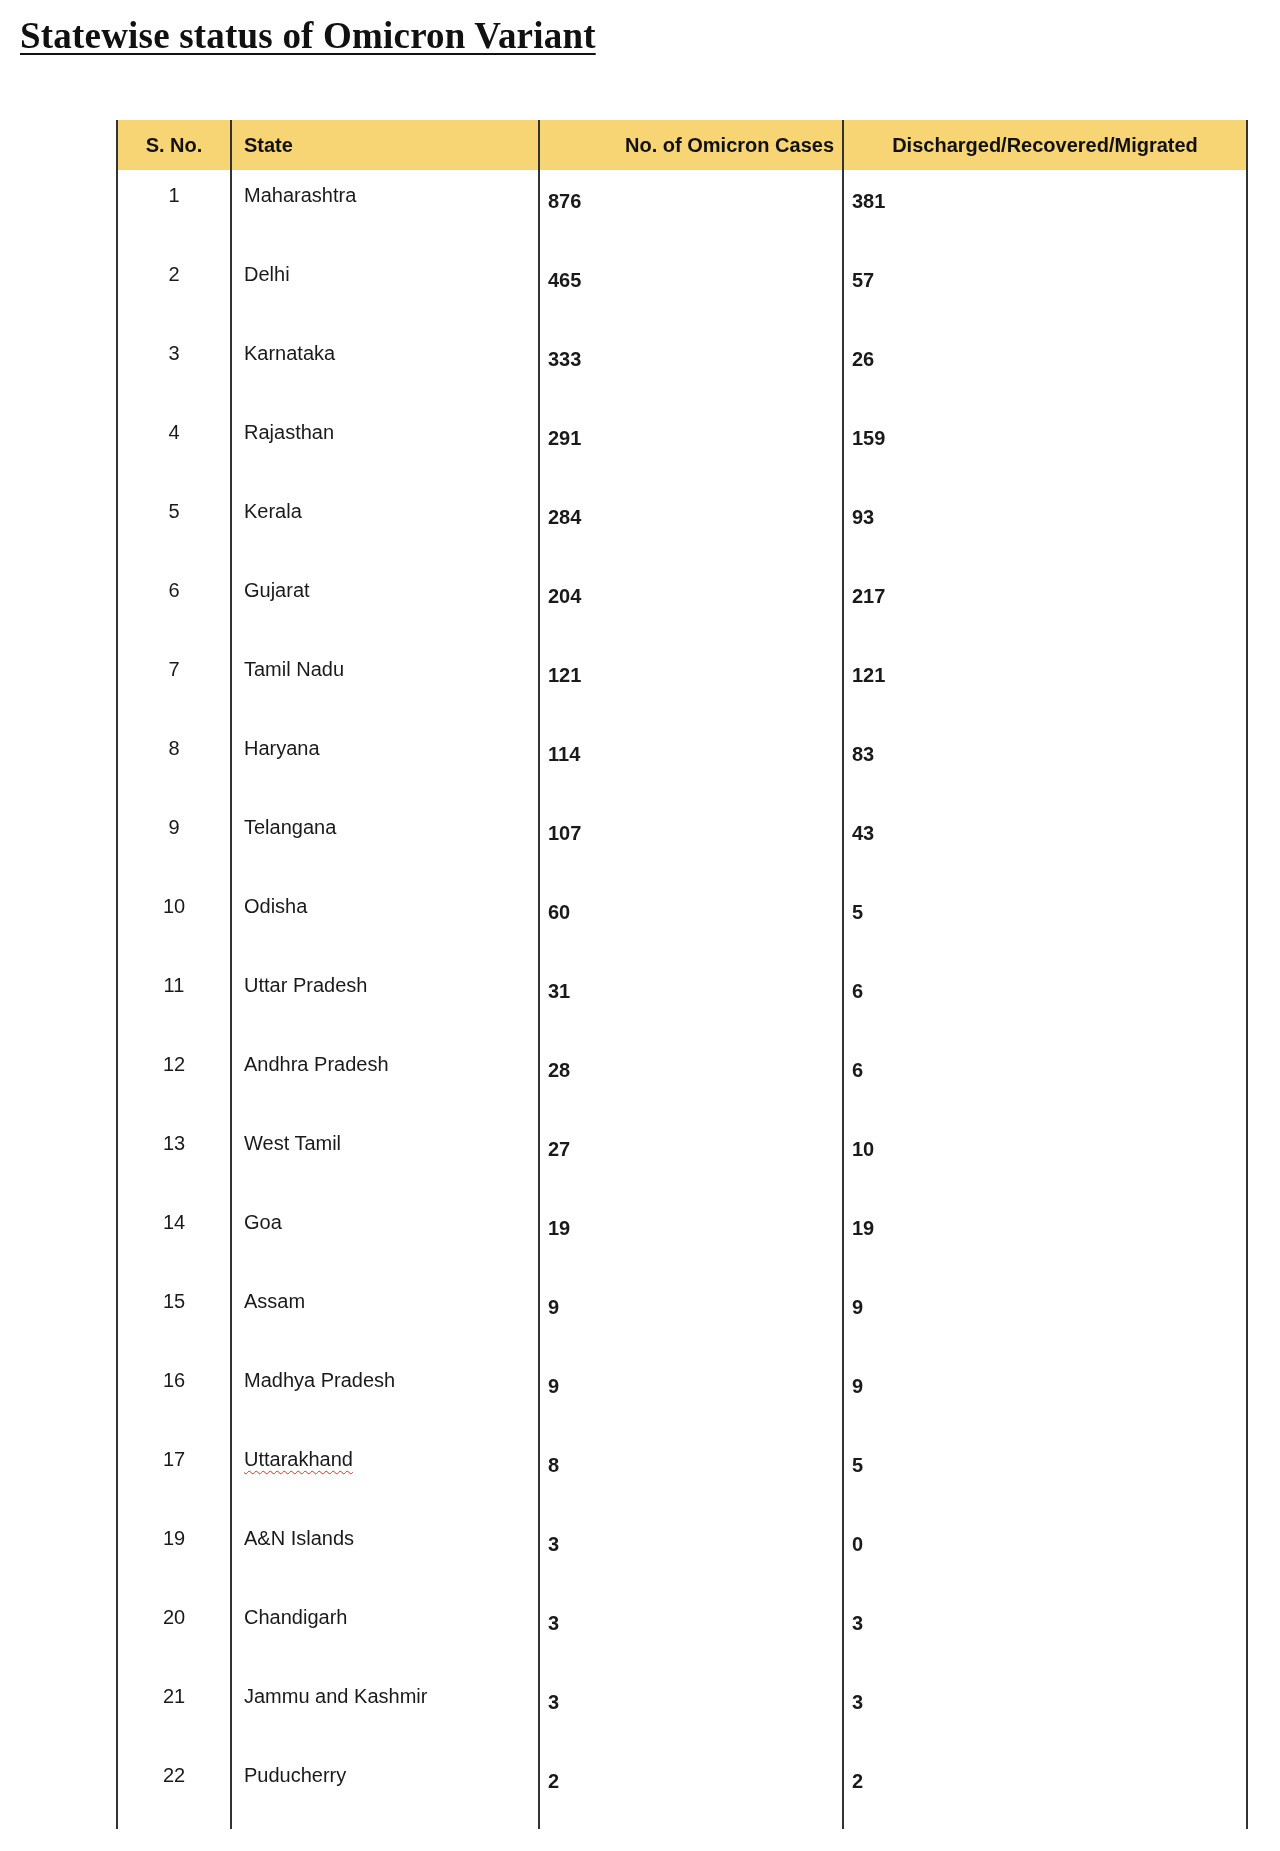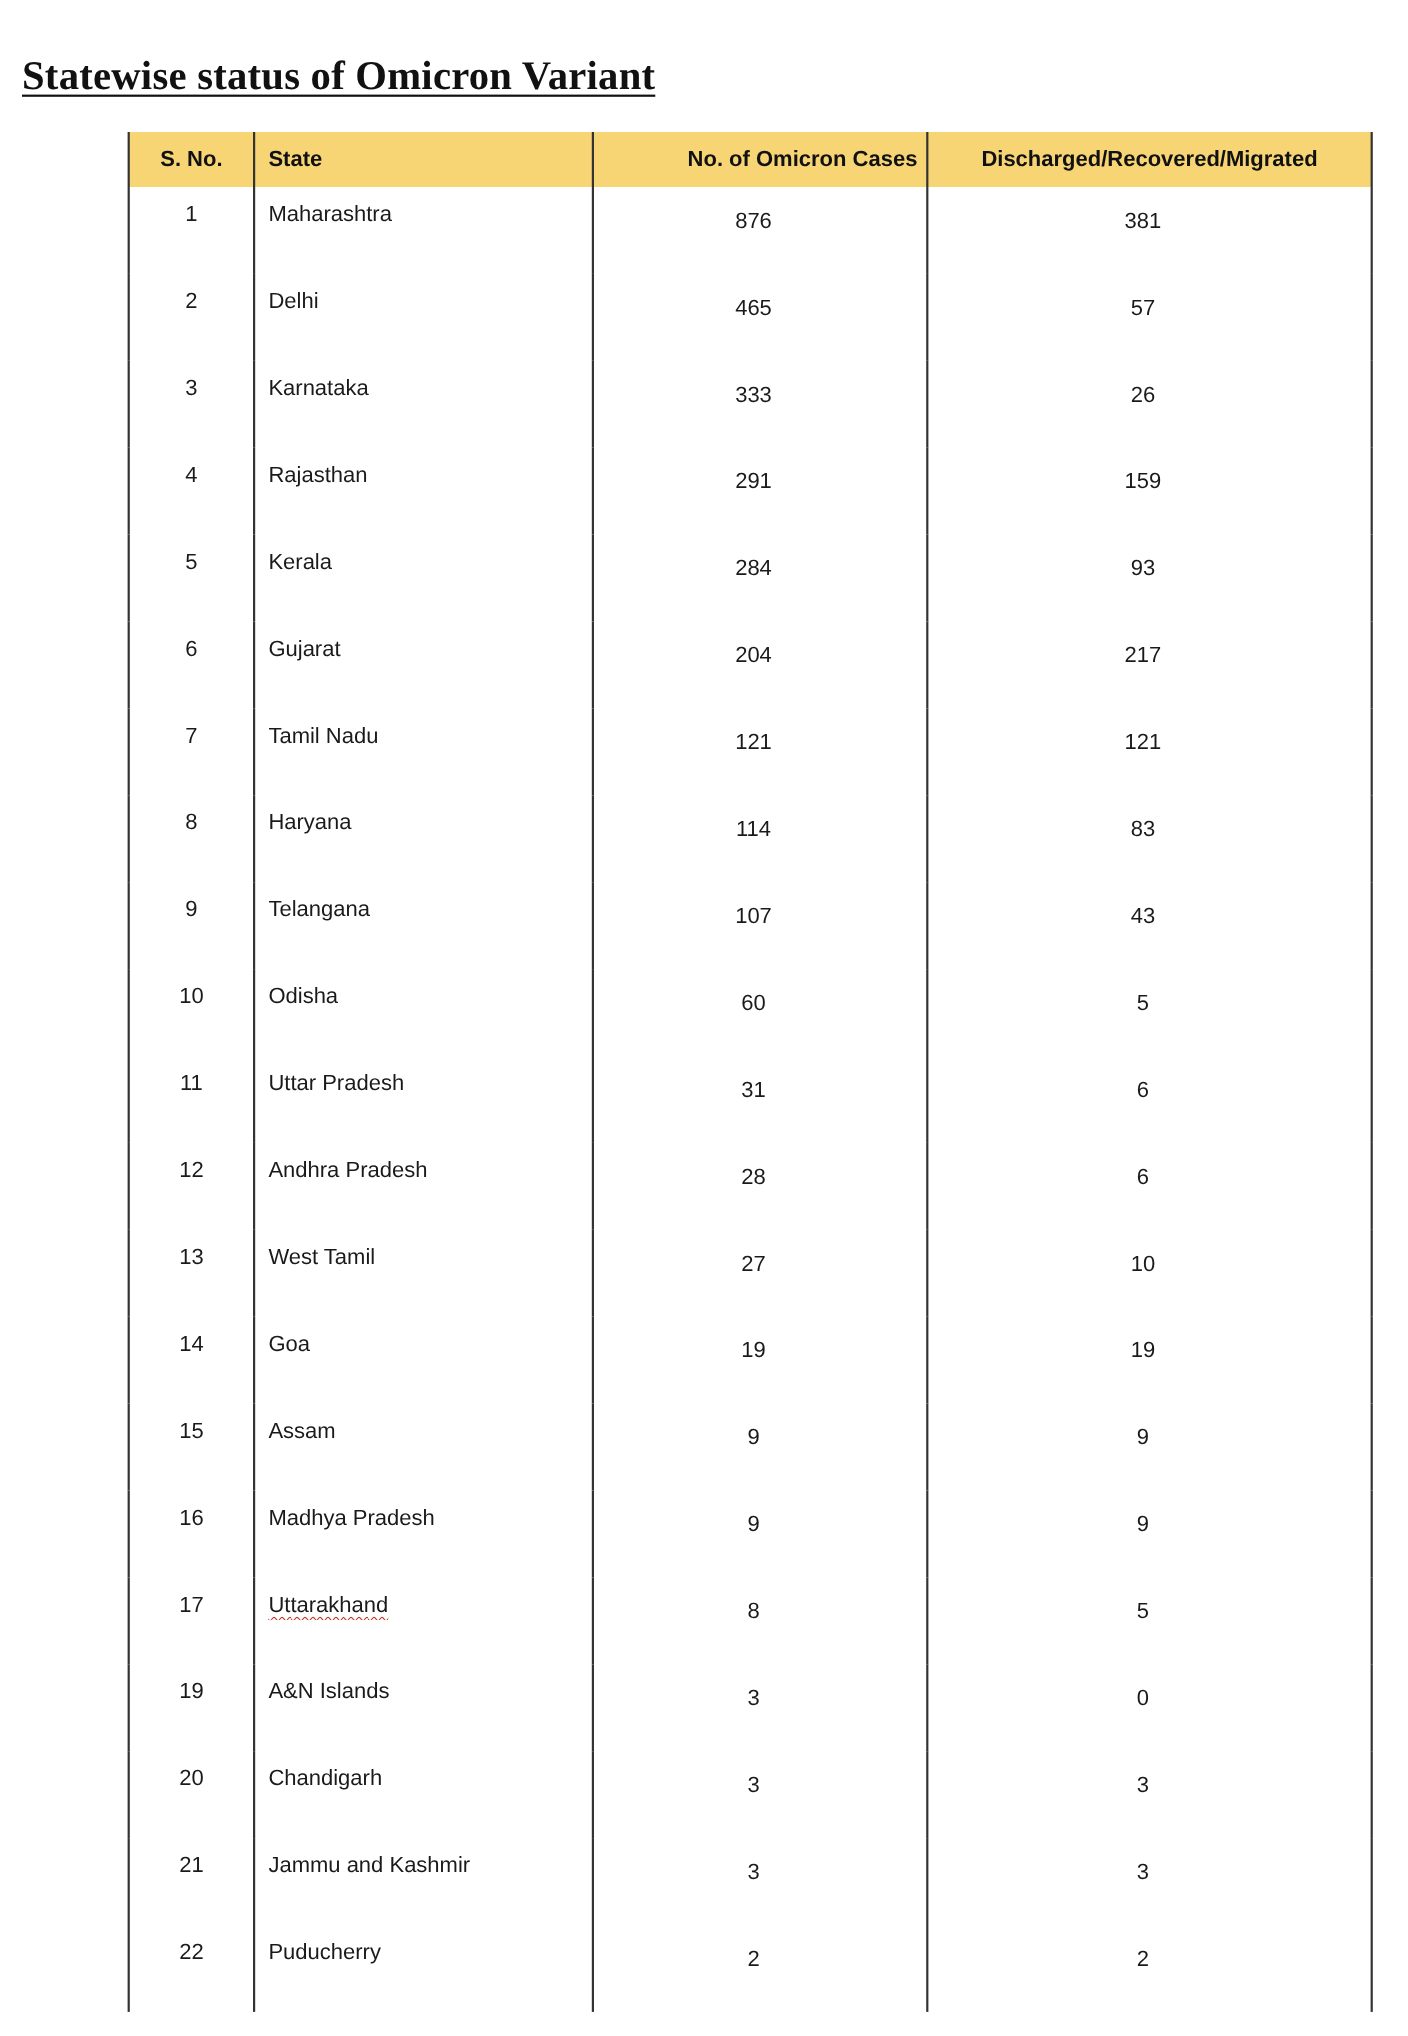--- a/index.html
+++ b/index.html
@@ -8,7 +8,7 @@
     position: absolute; left: 20px; top: 14px;
     font-family: "Liberation Serif", serif; font-weight: bold; font-size: 37px;
     text-decoration: underline; text-decoration-thickness: 2px; text-underline-offset: 5px;
-    color: #111; white-space: nowrap; letter-spacing: 0.2px; margin-top: 34px;
+    color: #111; white-space: nowrap; letter-spacing: 0.2px;
   }
   table.grid {
     position: absolute; left: 116px; top: 120px; width: 1130px;

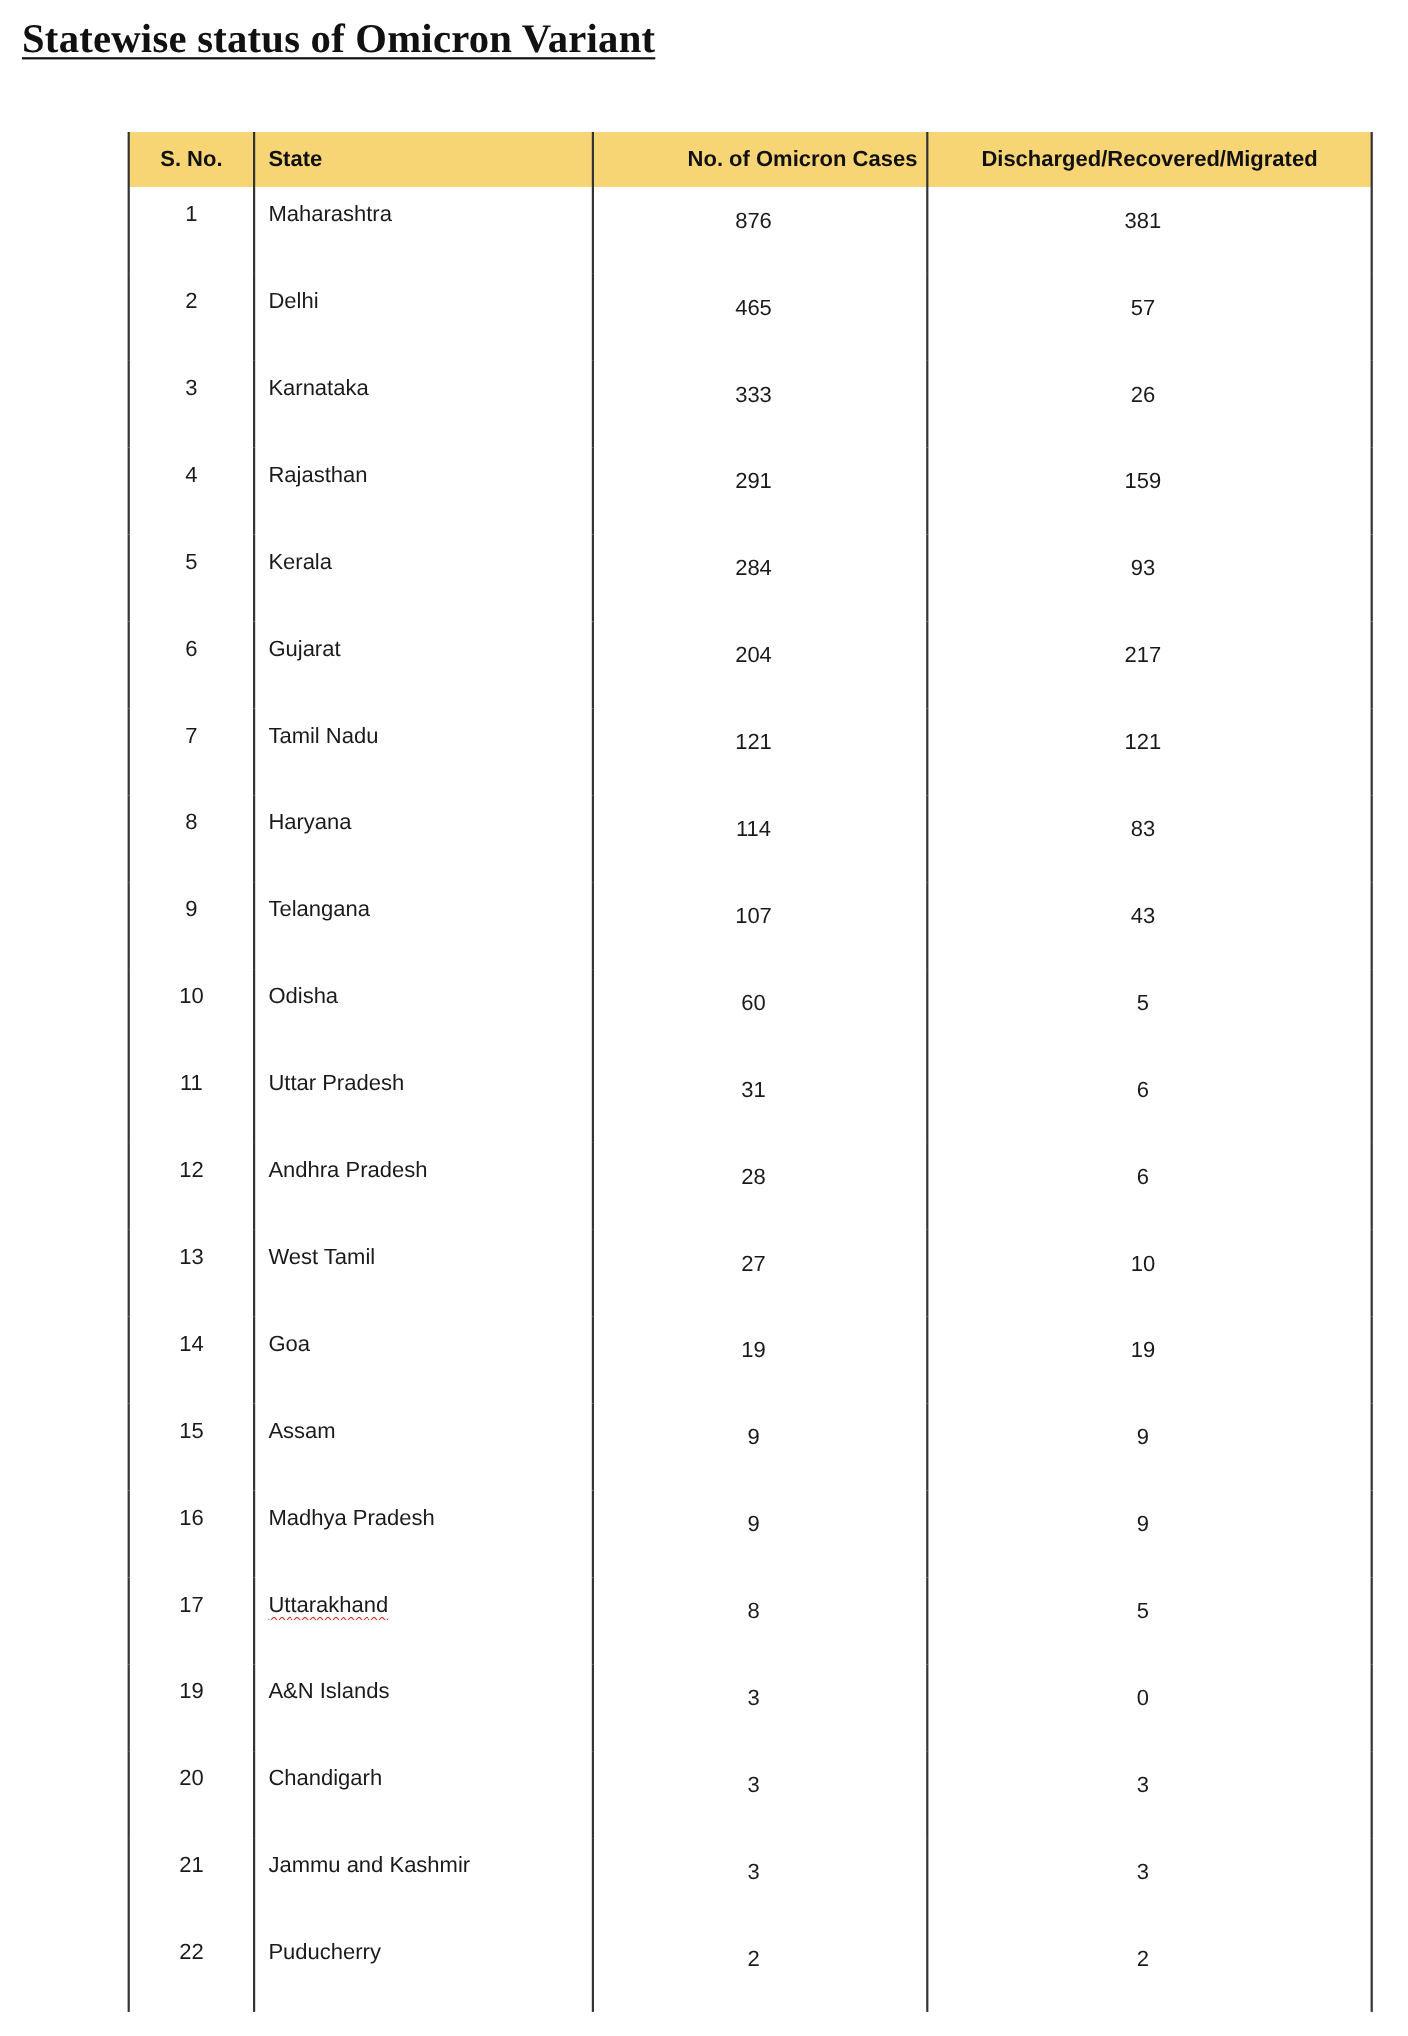--- a/index.html
+++ b/index.html
@@ -29,7 +29,7 @@
   }
   tbody td.sno { text-align: center; vertical-align: top; padding-top: 14px; }
   tbody td.state { text-align: left; padding-left: 12px; vertical-align: top; padding-top: 14px; }
-  tbody td.num { text-align: center; padding-right: 20px; vertical-align: top; padding-top: 20px; }
+  tbody td.num { text-align: left; padding-right: 20px; vertical-align: top; padding-top: 20px; font-weight: bold; }
   .wavy { text-decoration: underline wavy #c0392b; text-decoration-thickness: 1px; text-underline-offset: 4px; }
 </style>
 </head>

